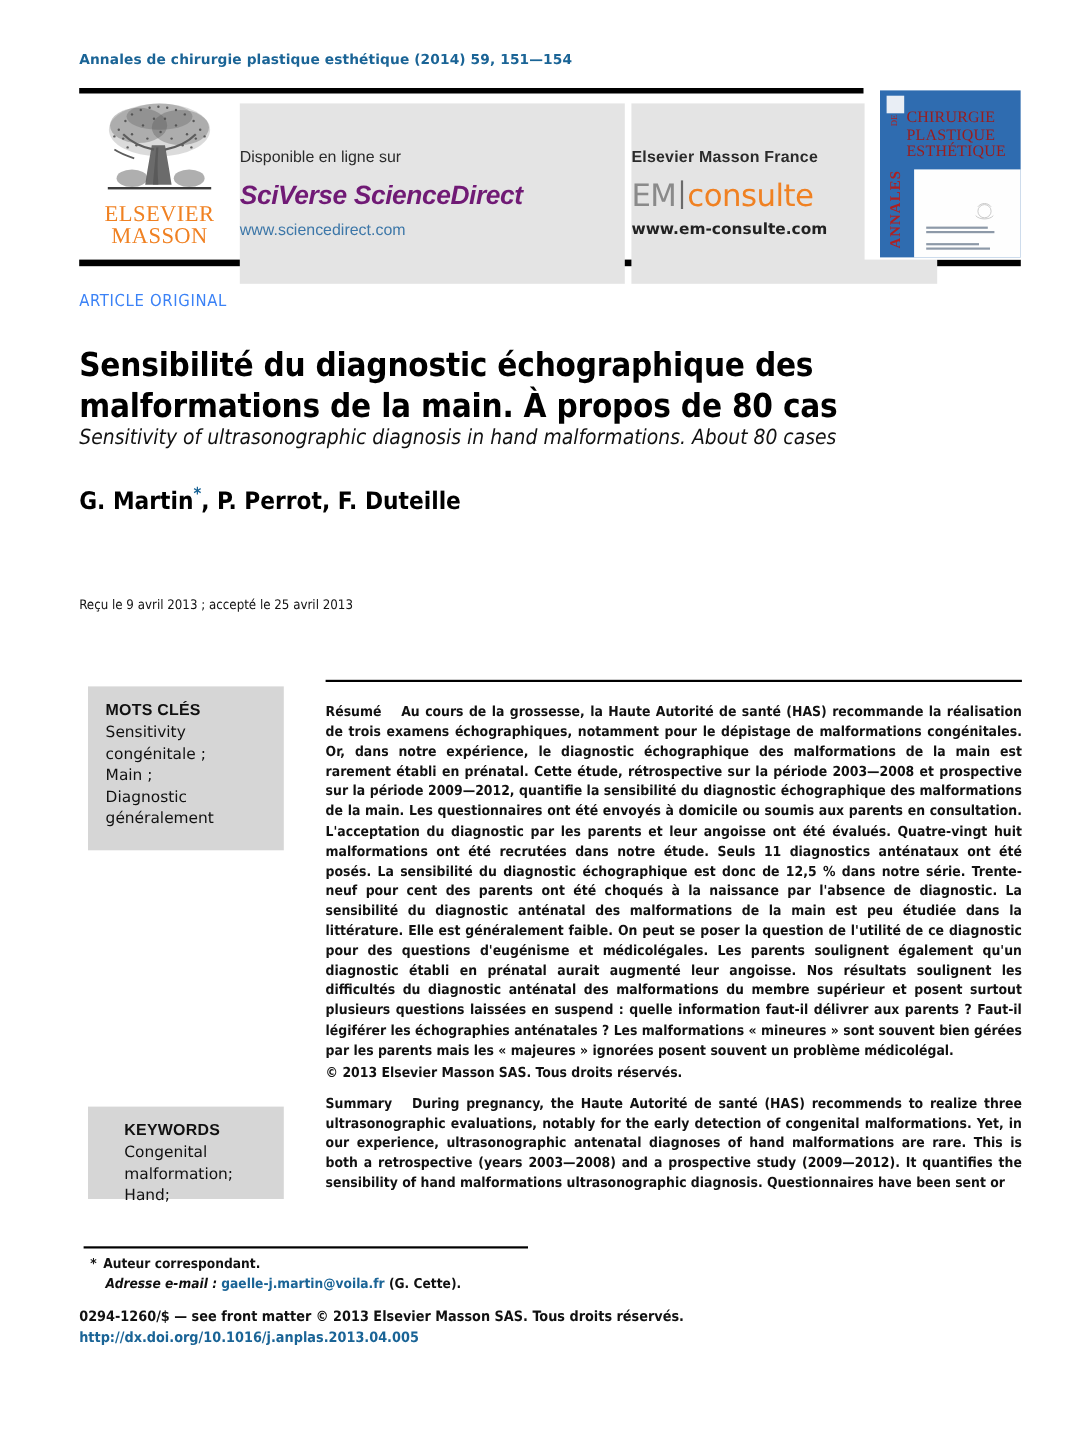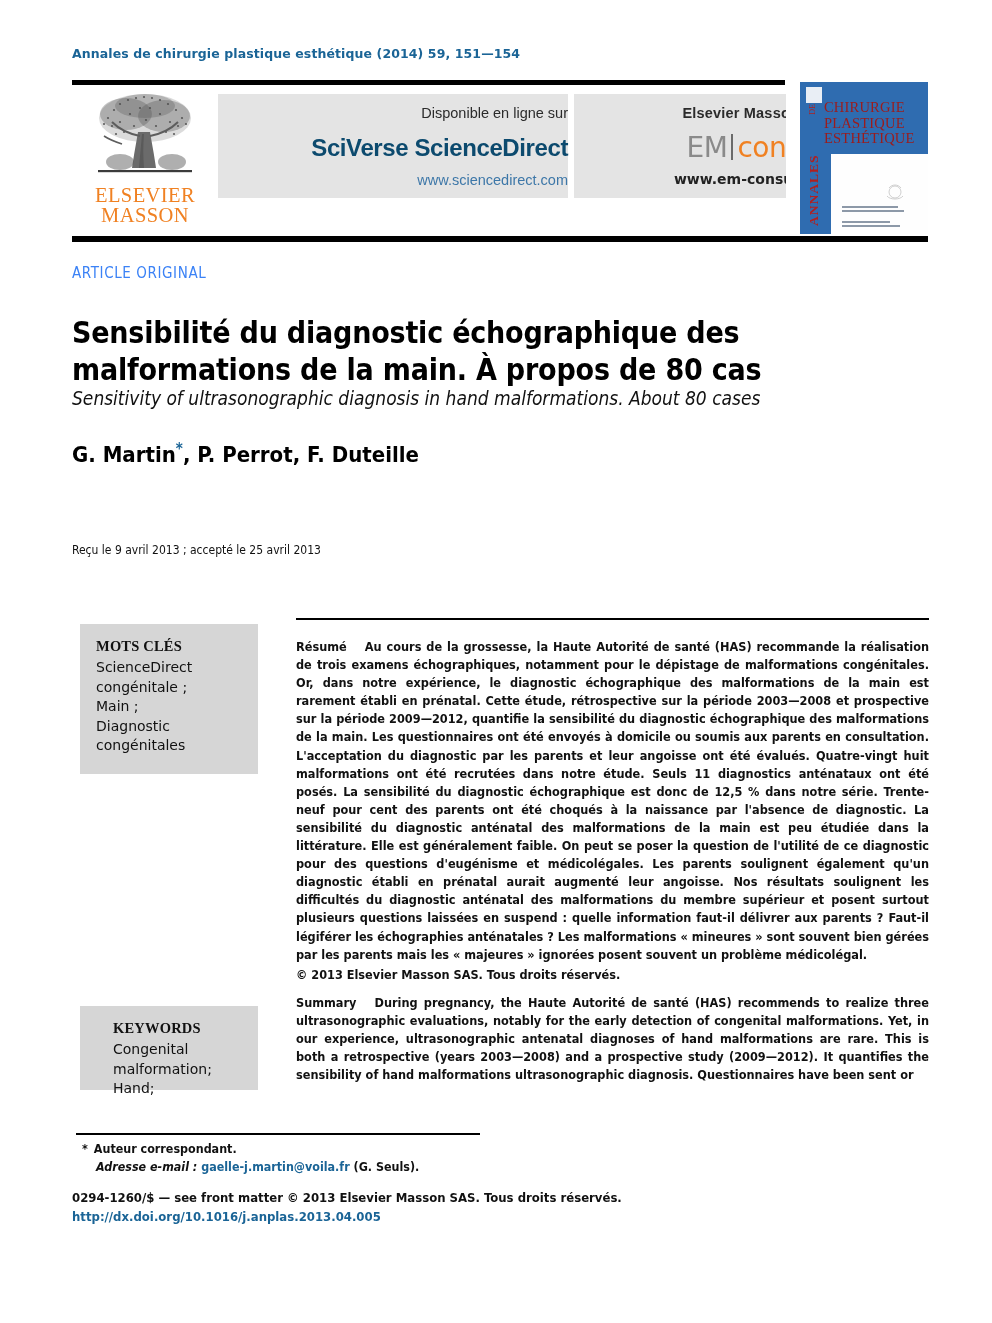--- a/index.html
+++ b/index.html
@@ -91,11 +91,11 @@
   .panel {
     position: absolute;
     top: 14px;
-    height: 104px;
+    height: 164px;
     background: #e4e4e4;
     display: flex;
     flex-direction: column;
-    align-items: flex-end;
+    align-items: flex-start;
     justify-content: center;
   }
   .panel-sd { left: 146px; width: 350px; }

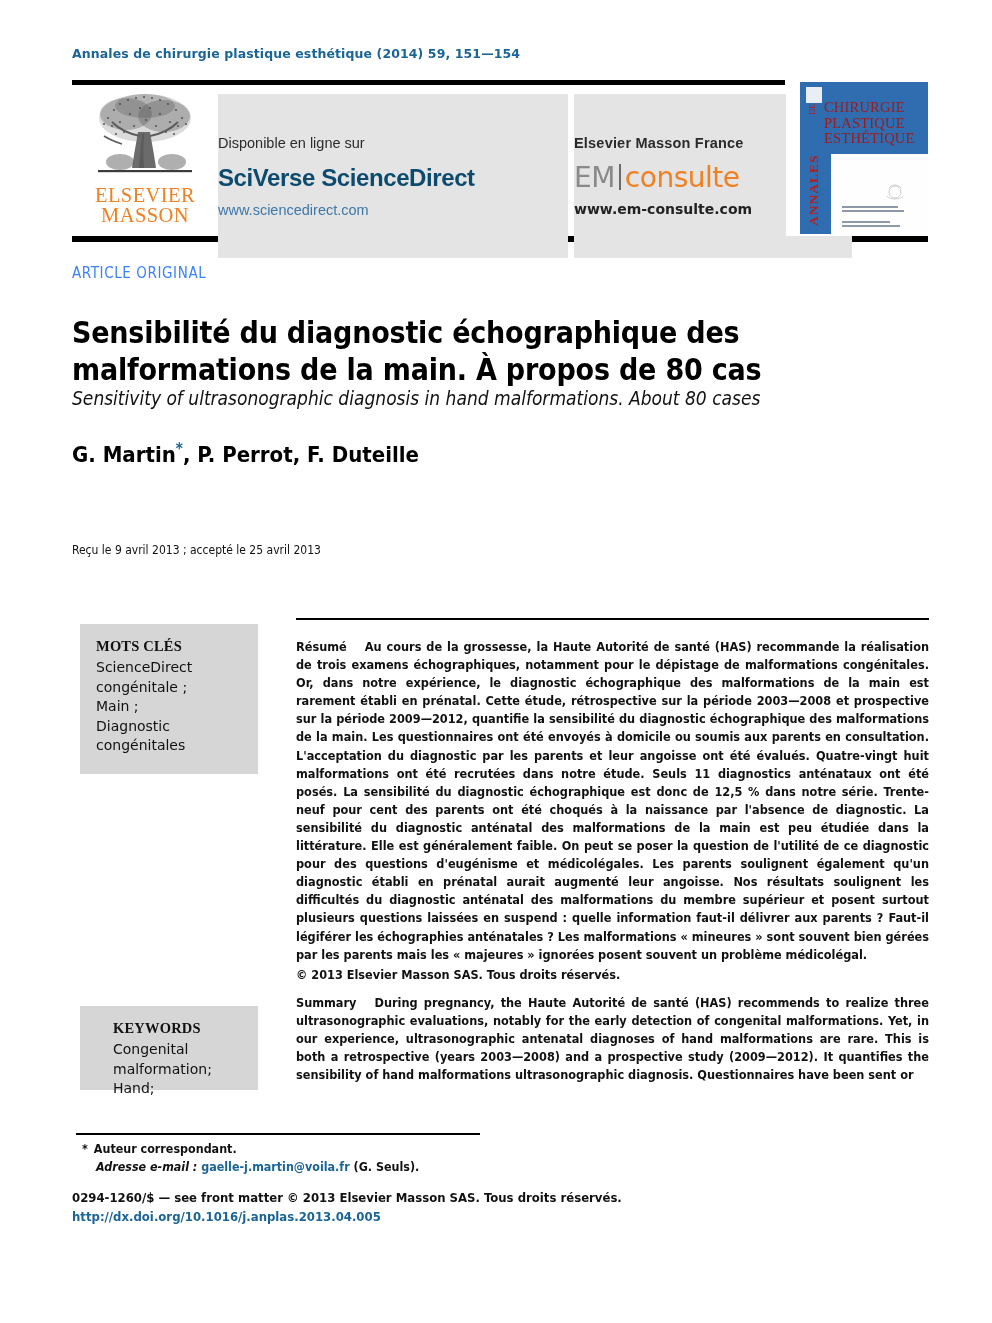--- a/index.html
+++ b/index.html
@@ -111,8 +111,9 @@
     font-family: "Liberation Sans", sans-serif;
     font-weight: bold;
     font-size: 24px;
-    color: #0c4a6e;
+    color: #701a75;
     letter-spacing: -0.4px;
+    font-style: italic;
   }
   .sd-url {
     margin-top: 10px;

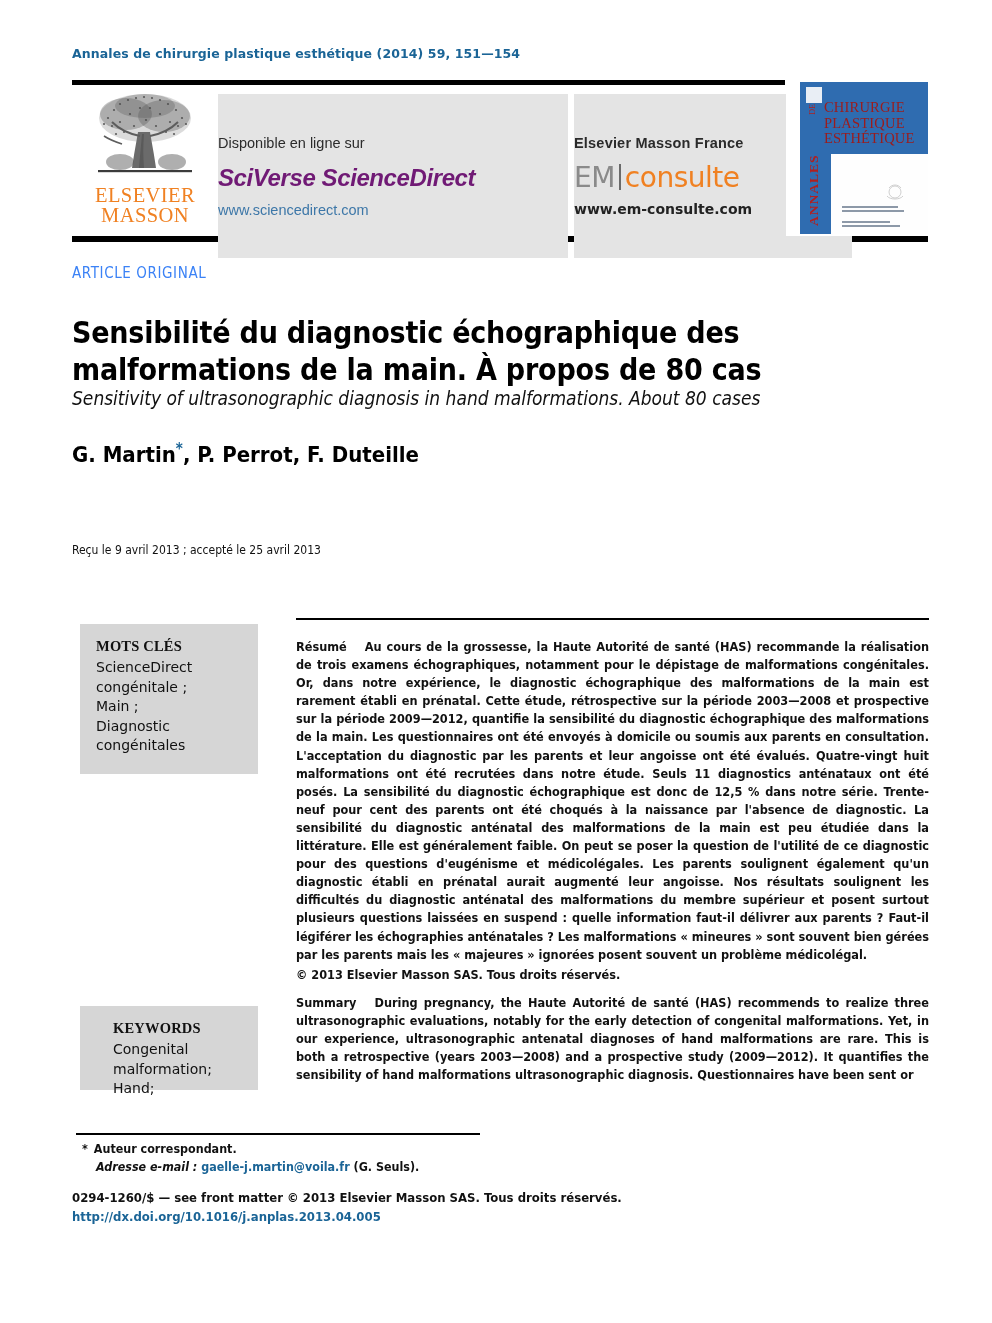--- a/index.html
+++ b/index.html
@@ -339,7 +339,7 @@
   .kw-box-fr { top: 624px; }
   .kw-box-en { top: 1006px; height: 84px; padding-left: 33px; }
   .kw-head {
-    font-family: Liberation Serif, serif;
+    font-family: Liberation Sans, sans-serif;
     font-weight: bold;
     font-size: 14.5px;
     color: #111;

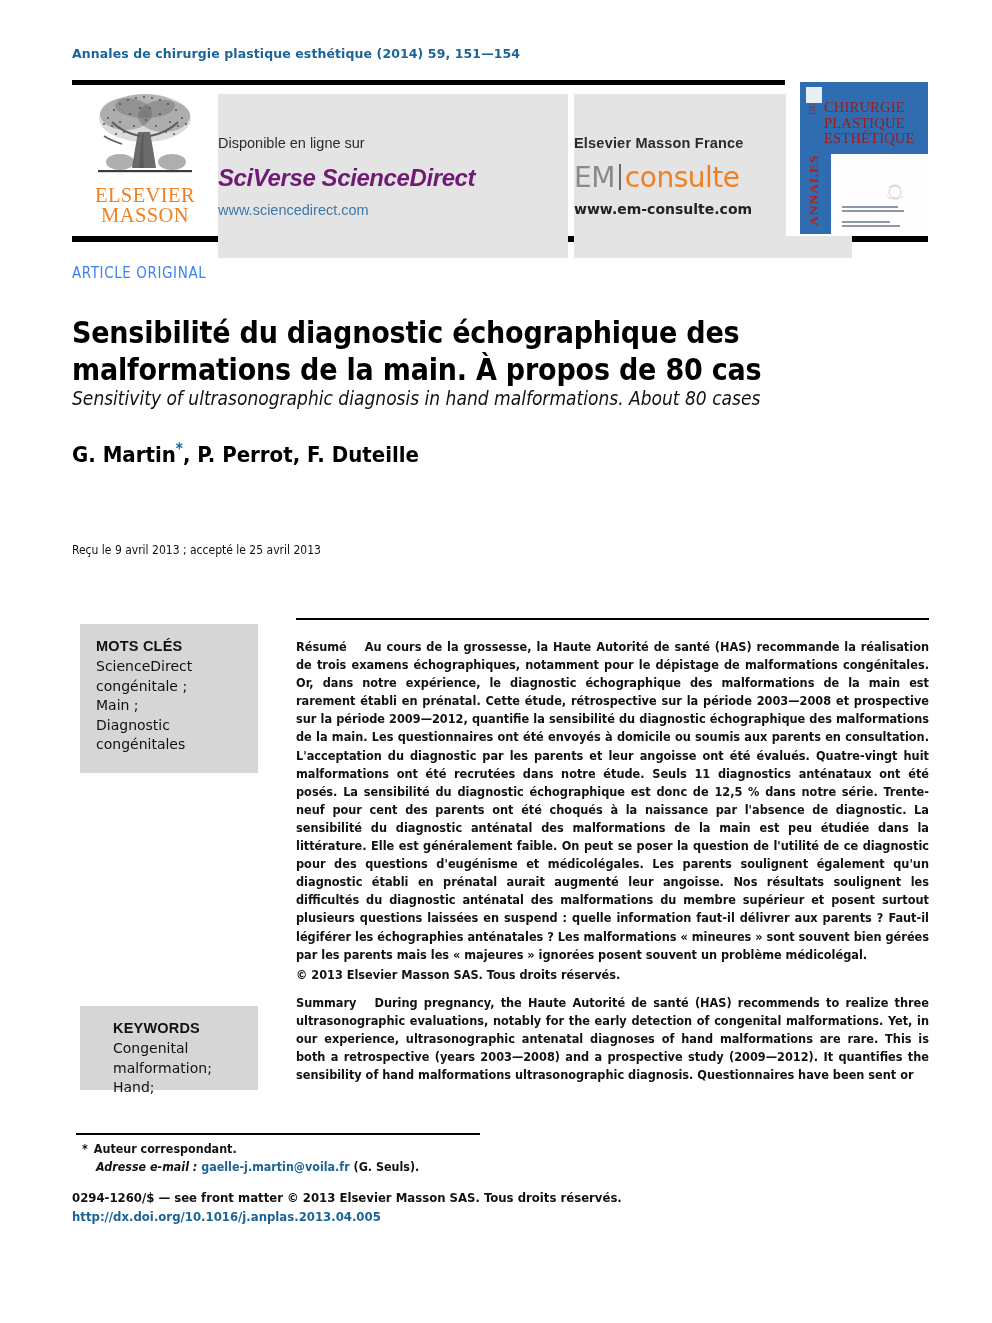--- a/index.html
+++ b/index.html
@@ -556,7 +556,7 @@
   <div class="kw-box kw-box-fr">
     <div class="kw-head">MOTS CLÉS</div>
     <div class="kw-list">
-      <div>ScienceDirect</div>
+      <div>Sensitivity</div>
       <div>congénitale ;</div>
       <div>Main ;</div>
       <div>Diagnostic</div>

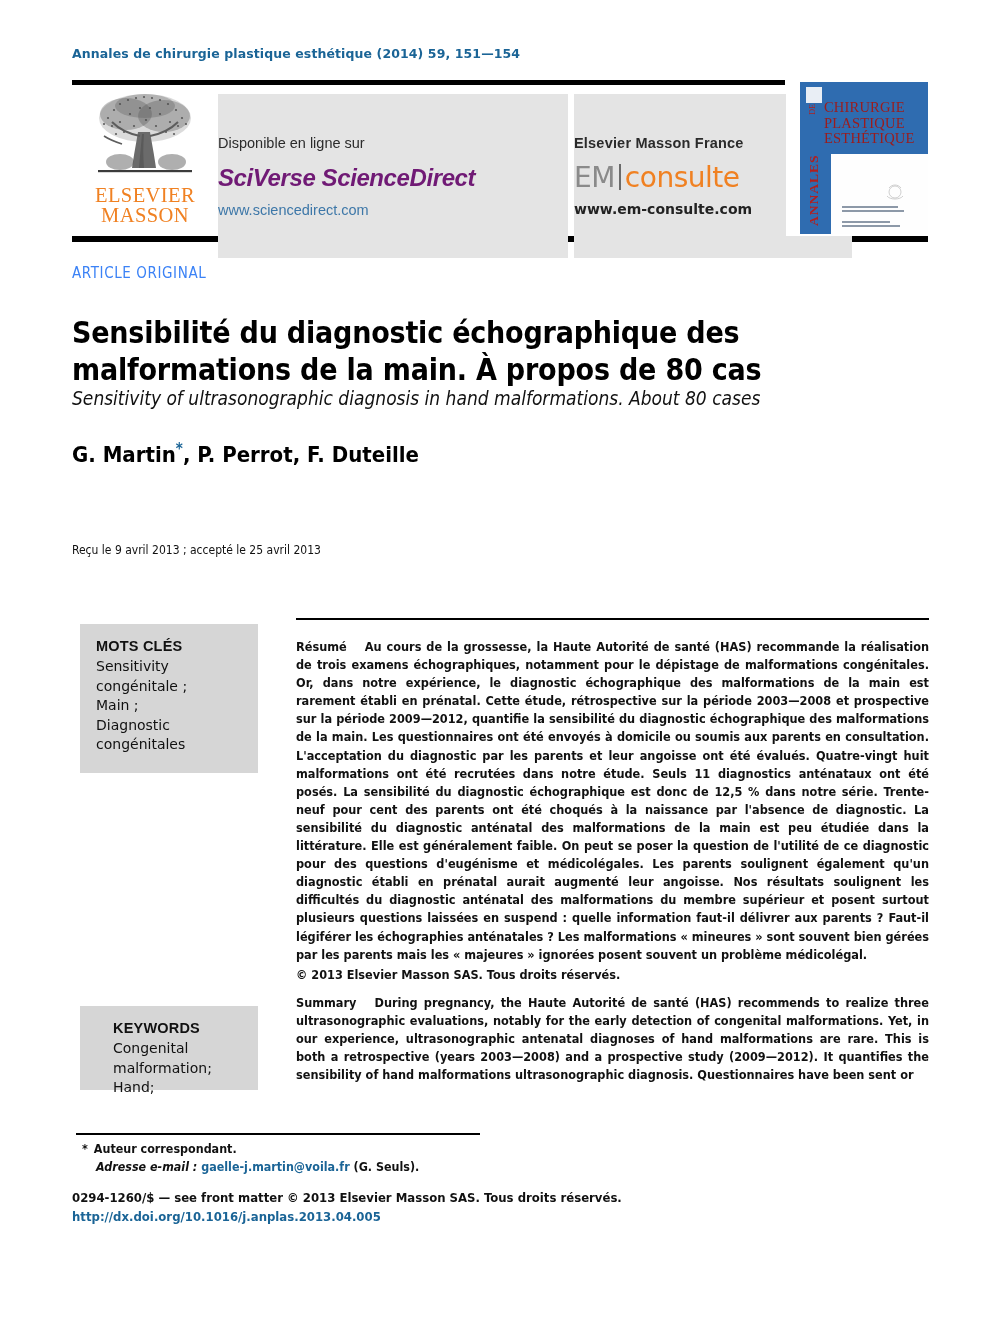--- a/index.html
+++ b/index.html
@@ -560,7 +560,7 @@
       <div>congénitale ;</div>
       <div>Main ;</div>
       <div>Diagnostic</div>
-      <div>congénitales</div>
+      <div>généralement</div>
     </div>
   </div>
 

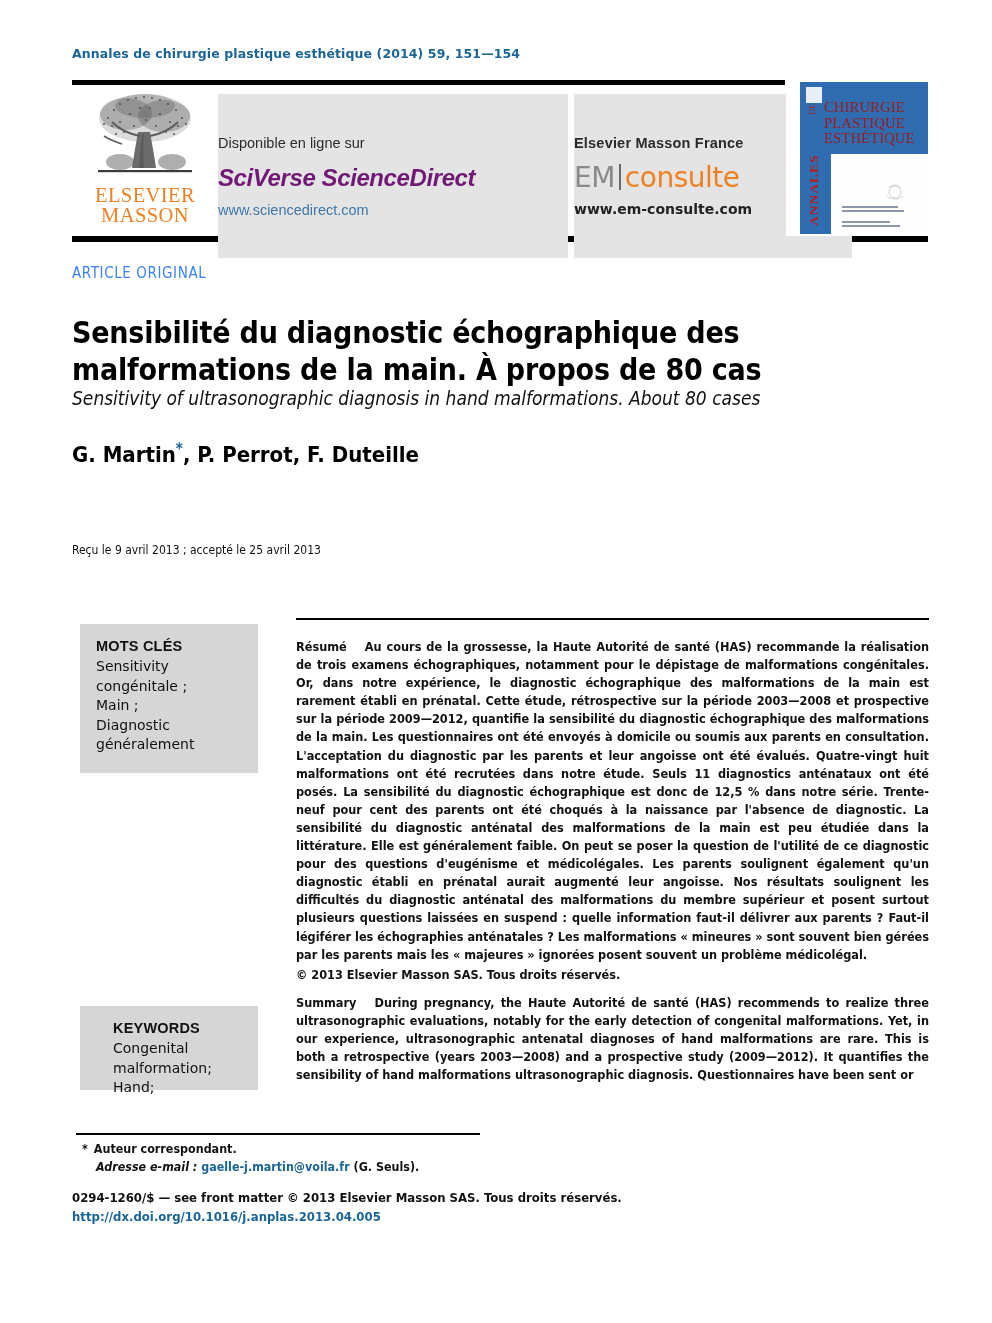--- a/index.html
+++ b/index.html
@@ -591,7 +591,7 @@
     <div style="padding-left:14px">
       <span class="mail-label">Adresse e-mail :</span>
       <span class="mail">gaelle-j.martin@voila.fr</span>
-      <span>(G. Seuls).</span>
+      <span>(G. Cette).</span>
     </div>
   </div>
 

